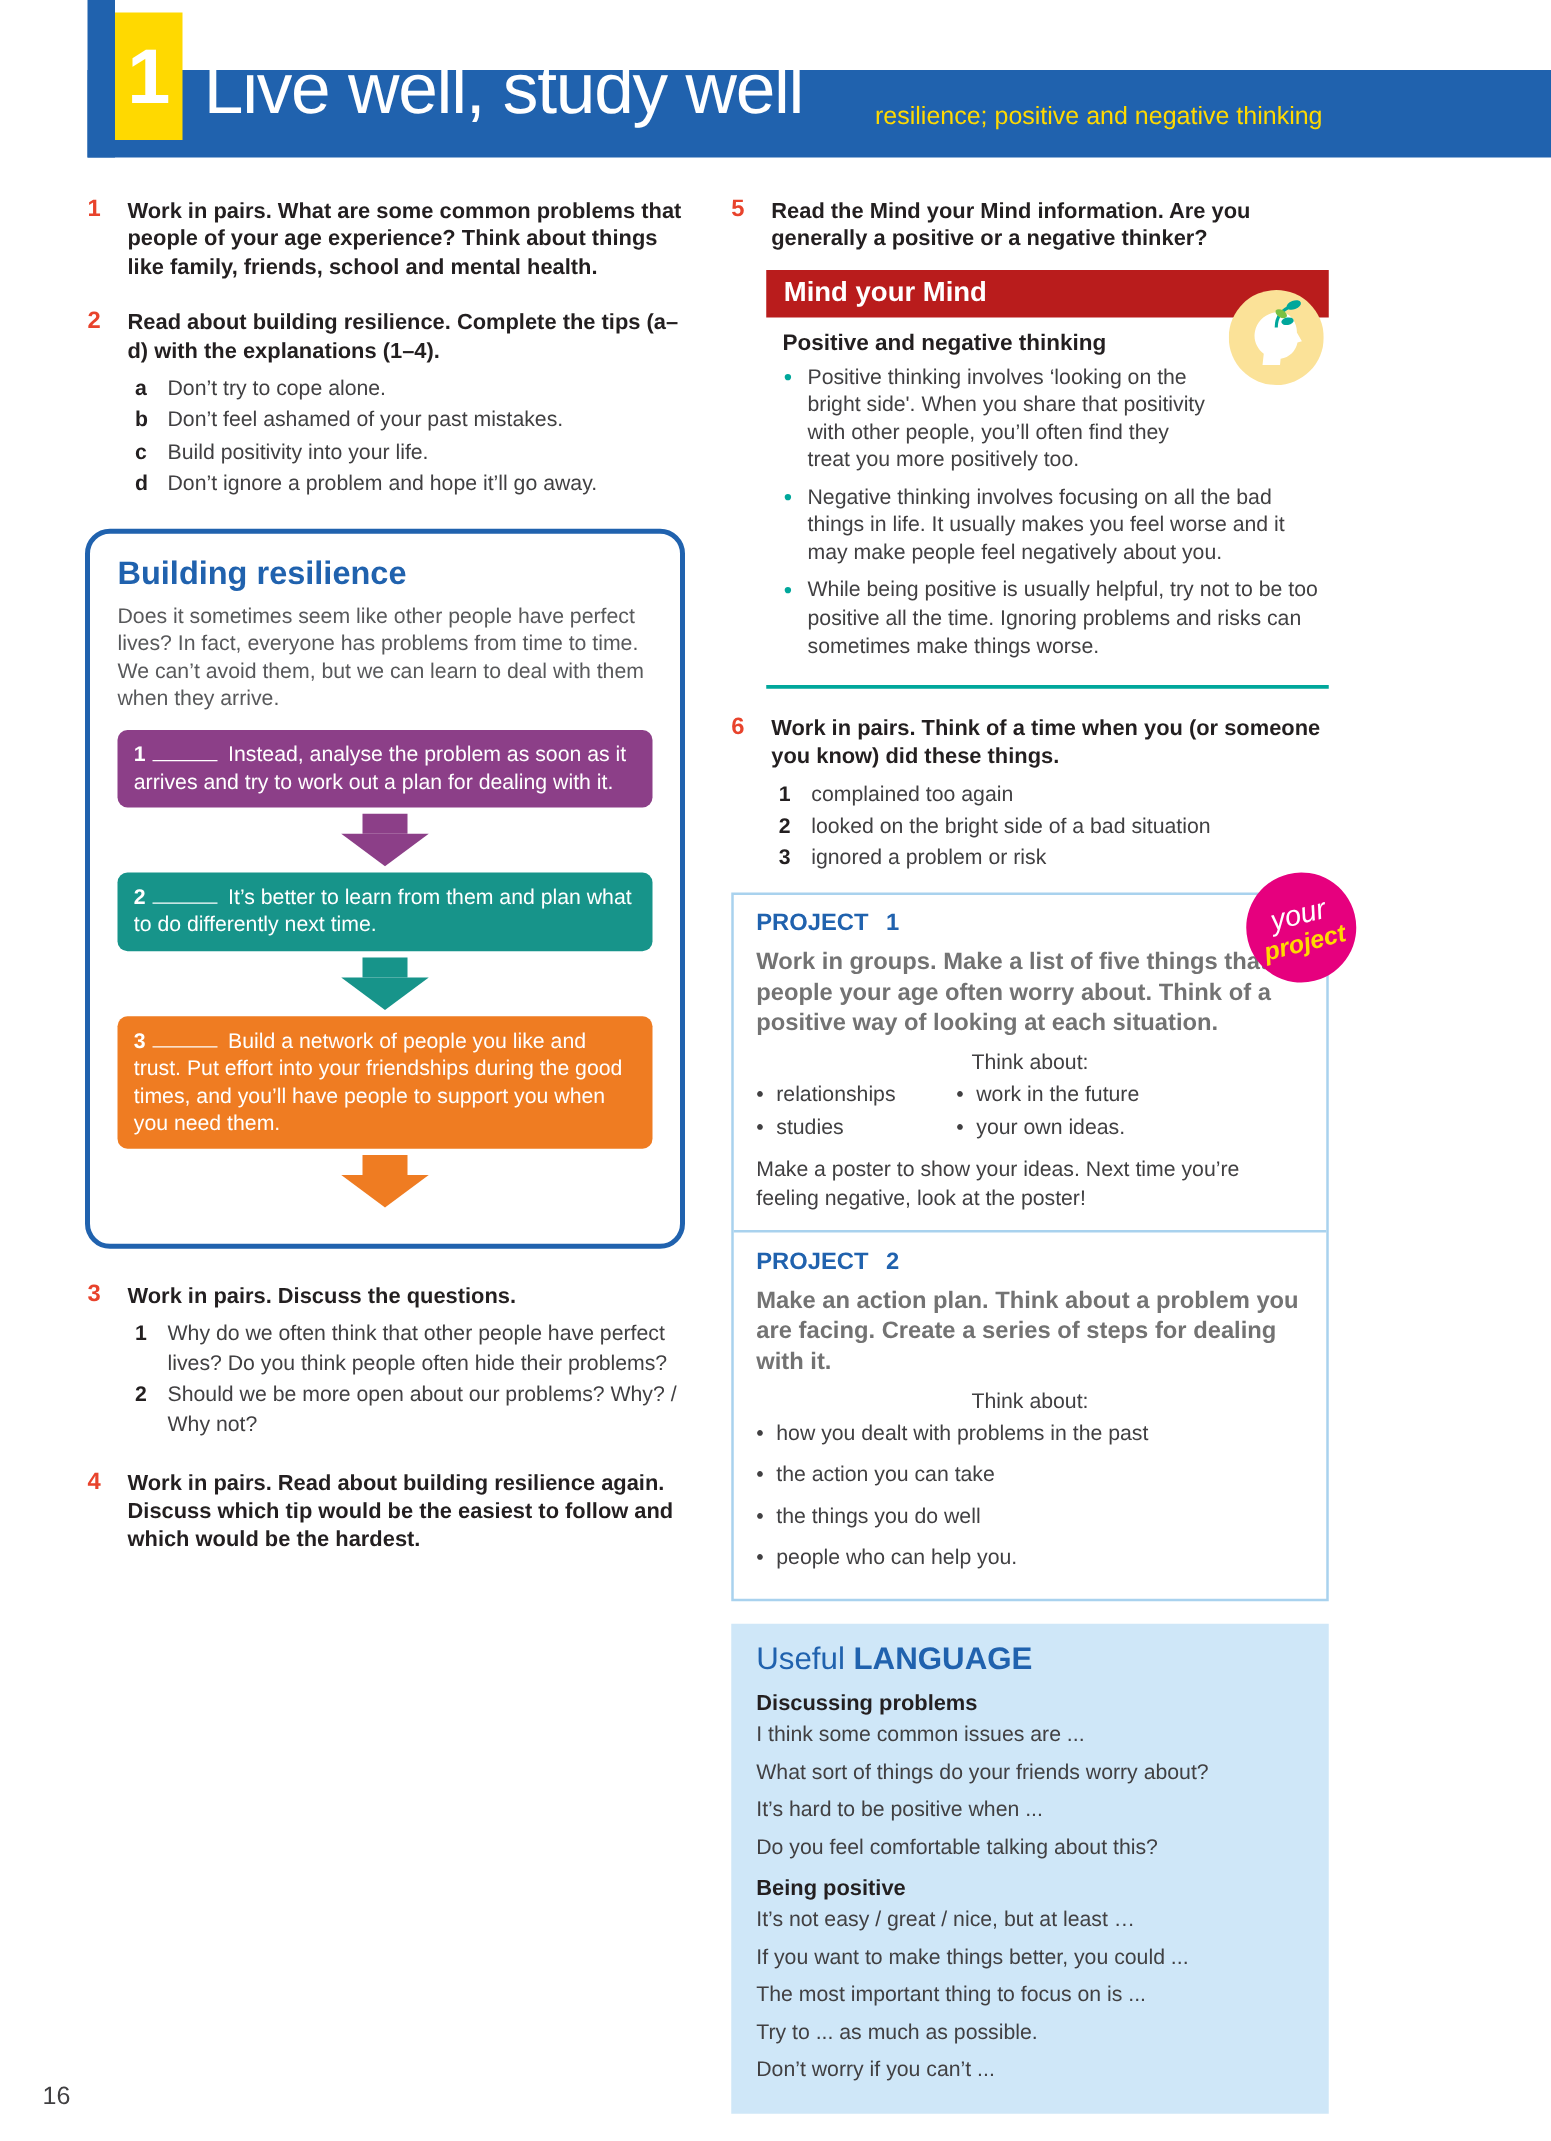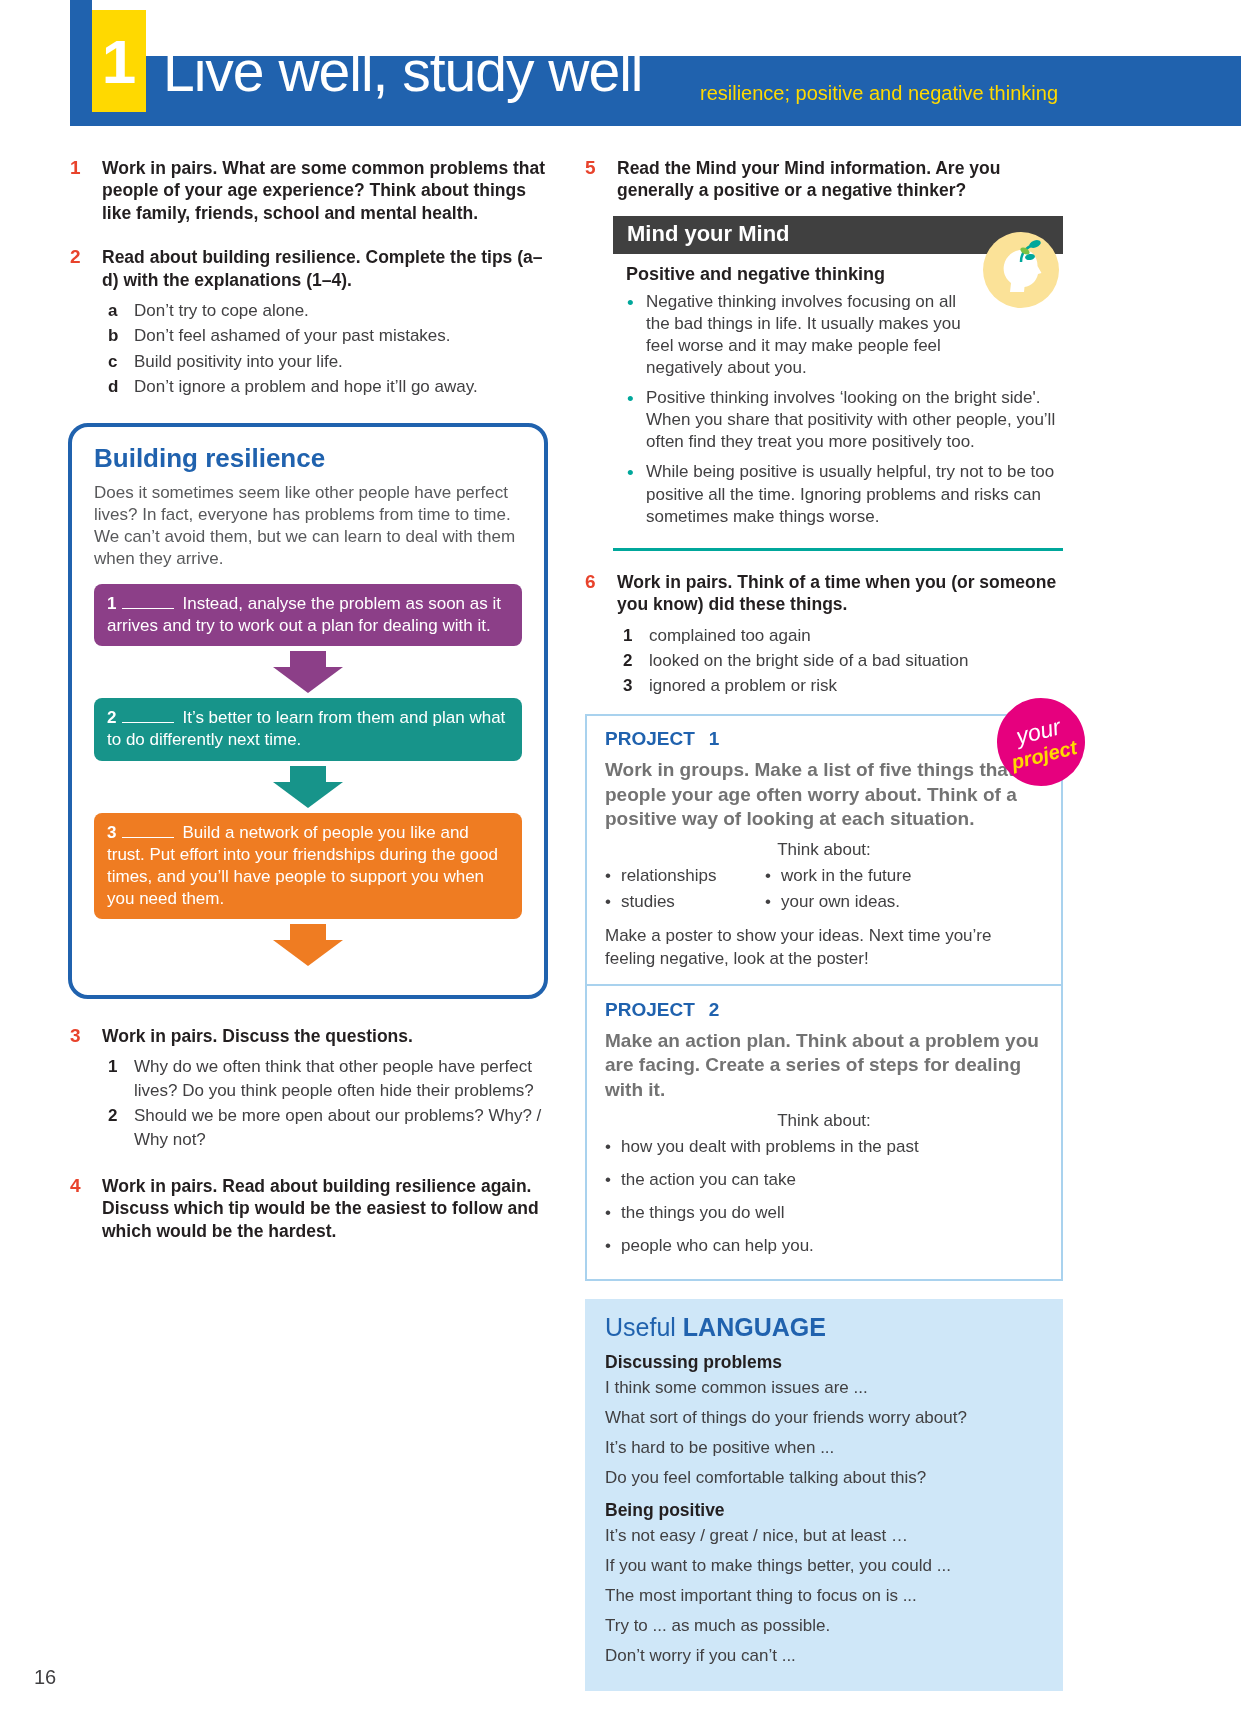--- a/index.html
+++ b/index.html
@@ -52,7 +52,7 @@
 
   
   .mind-box { position:relative; margin:14px 0 20px 28px; border-bottom:3px solid #00a79b; padding-bottom:12px; }
-  .mind-header { background:#404040; color:#ffffff; font-weight:bold; font-size:22px; padding:5px 14px 7px; }
+  .mind-header { background:#b91c1c; color:#ffffff; font-weight:bold; font-size:22px; padding:5px 14px 7px; }
   .mind-icon { position:absolute; top:16px; right:4px; width:76px; height:76px; }
   .mind-content { padding:0 2px 0 13px; }
   .icon-spacer { float:right; width:92px; height:86px; }

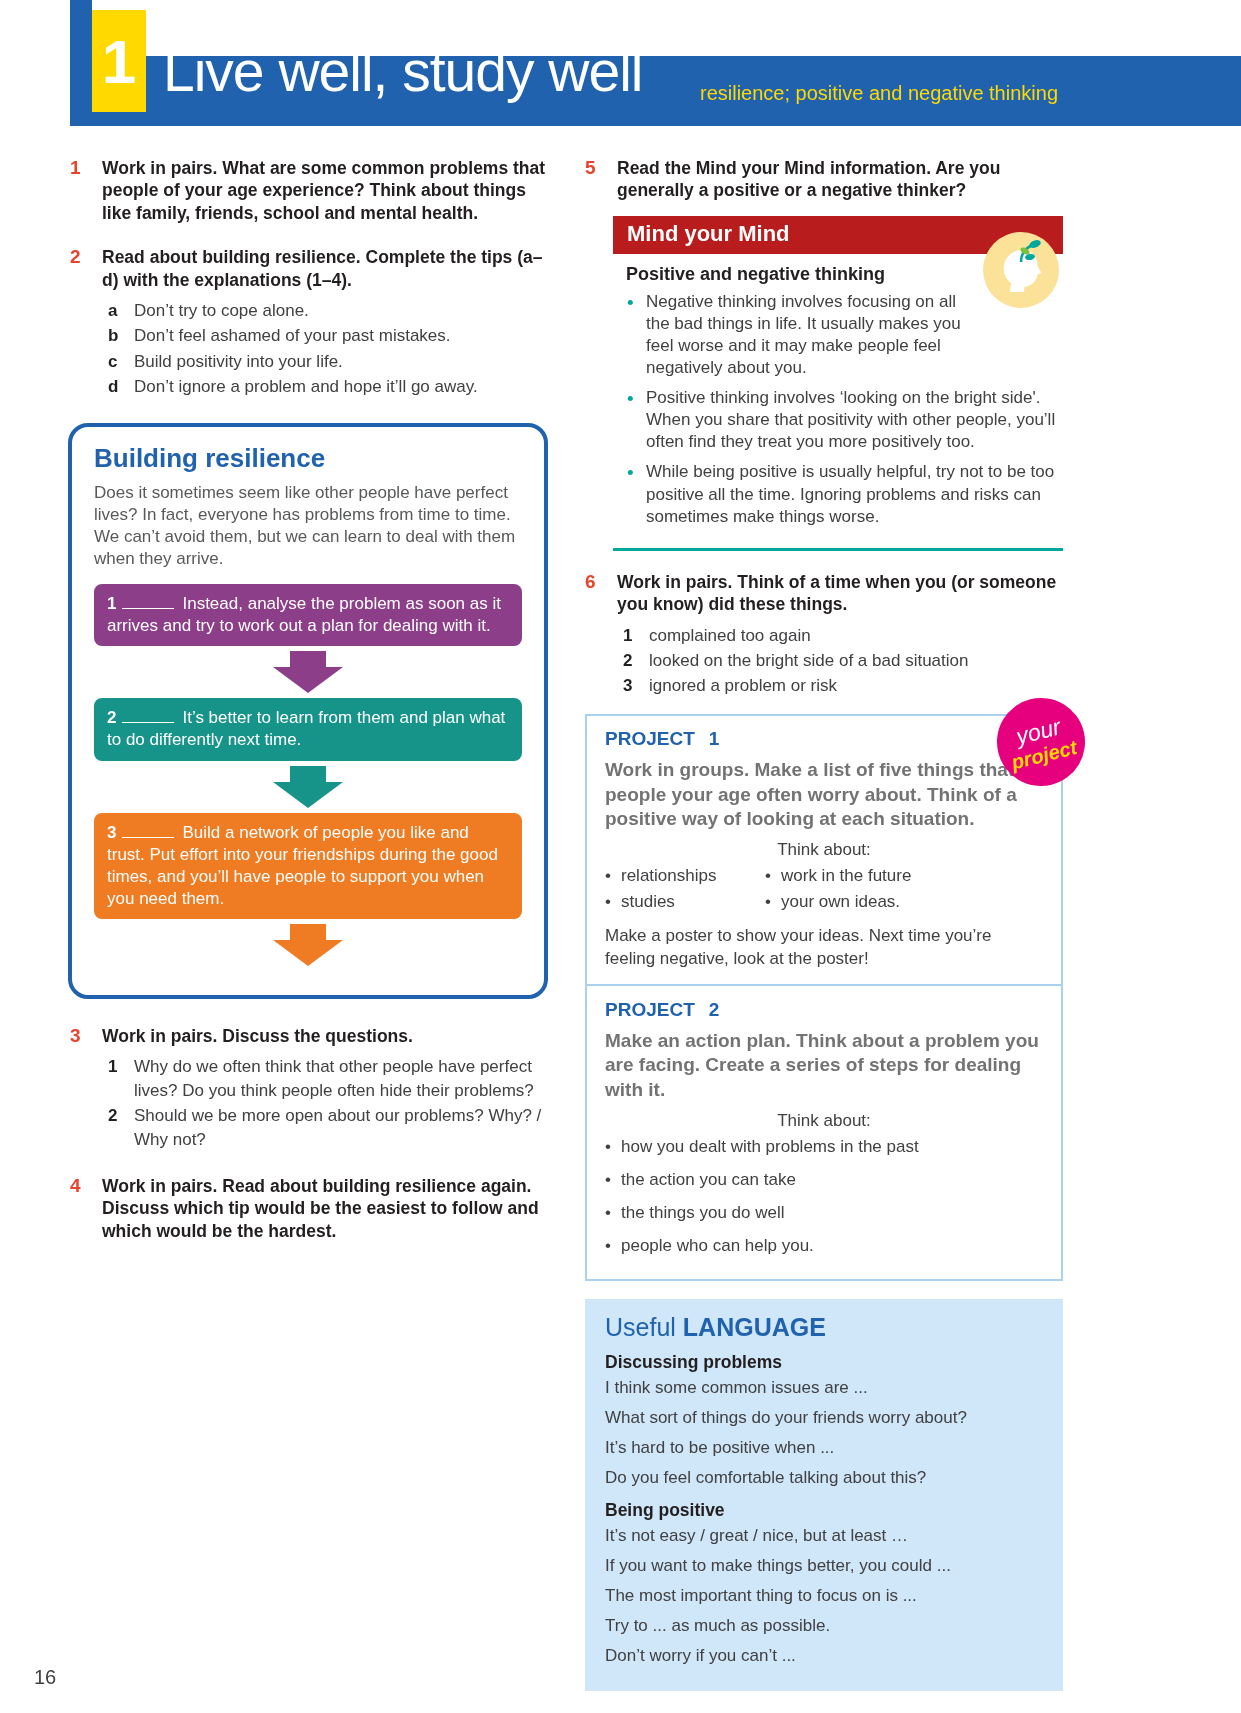--- a/index.html
+++ b/index.html
@@ -224,8 +224,8 @@
         <div class="icon-spacer"></div>
         <p class="mind-sub">Positive and negative thinking</p>
         <ul class="mind-bullets">
+          <li>Positive thinking involves ‘looking on the bright side'. When you share that positivity with other people, you’ll often find they treat you more positively too.</li>
           <li>Negative thinking involves focusing on all the bad things in life. It usually makes you feel worse and it may make people feel negatively about you.</li>
-          <li>Positive thinking involves ‘looking on the bright side'. When you share that positivity with other people, you’ll often find they treat you more positively too.</li>
           <li>While being positive is usually helpful, try not to be too positive all the time. Ignoring problems and risks can sometimes make things worse.</li>
         </ul>
       </div>

